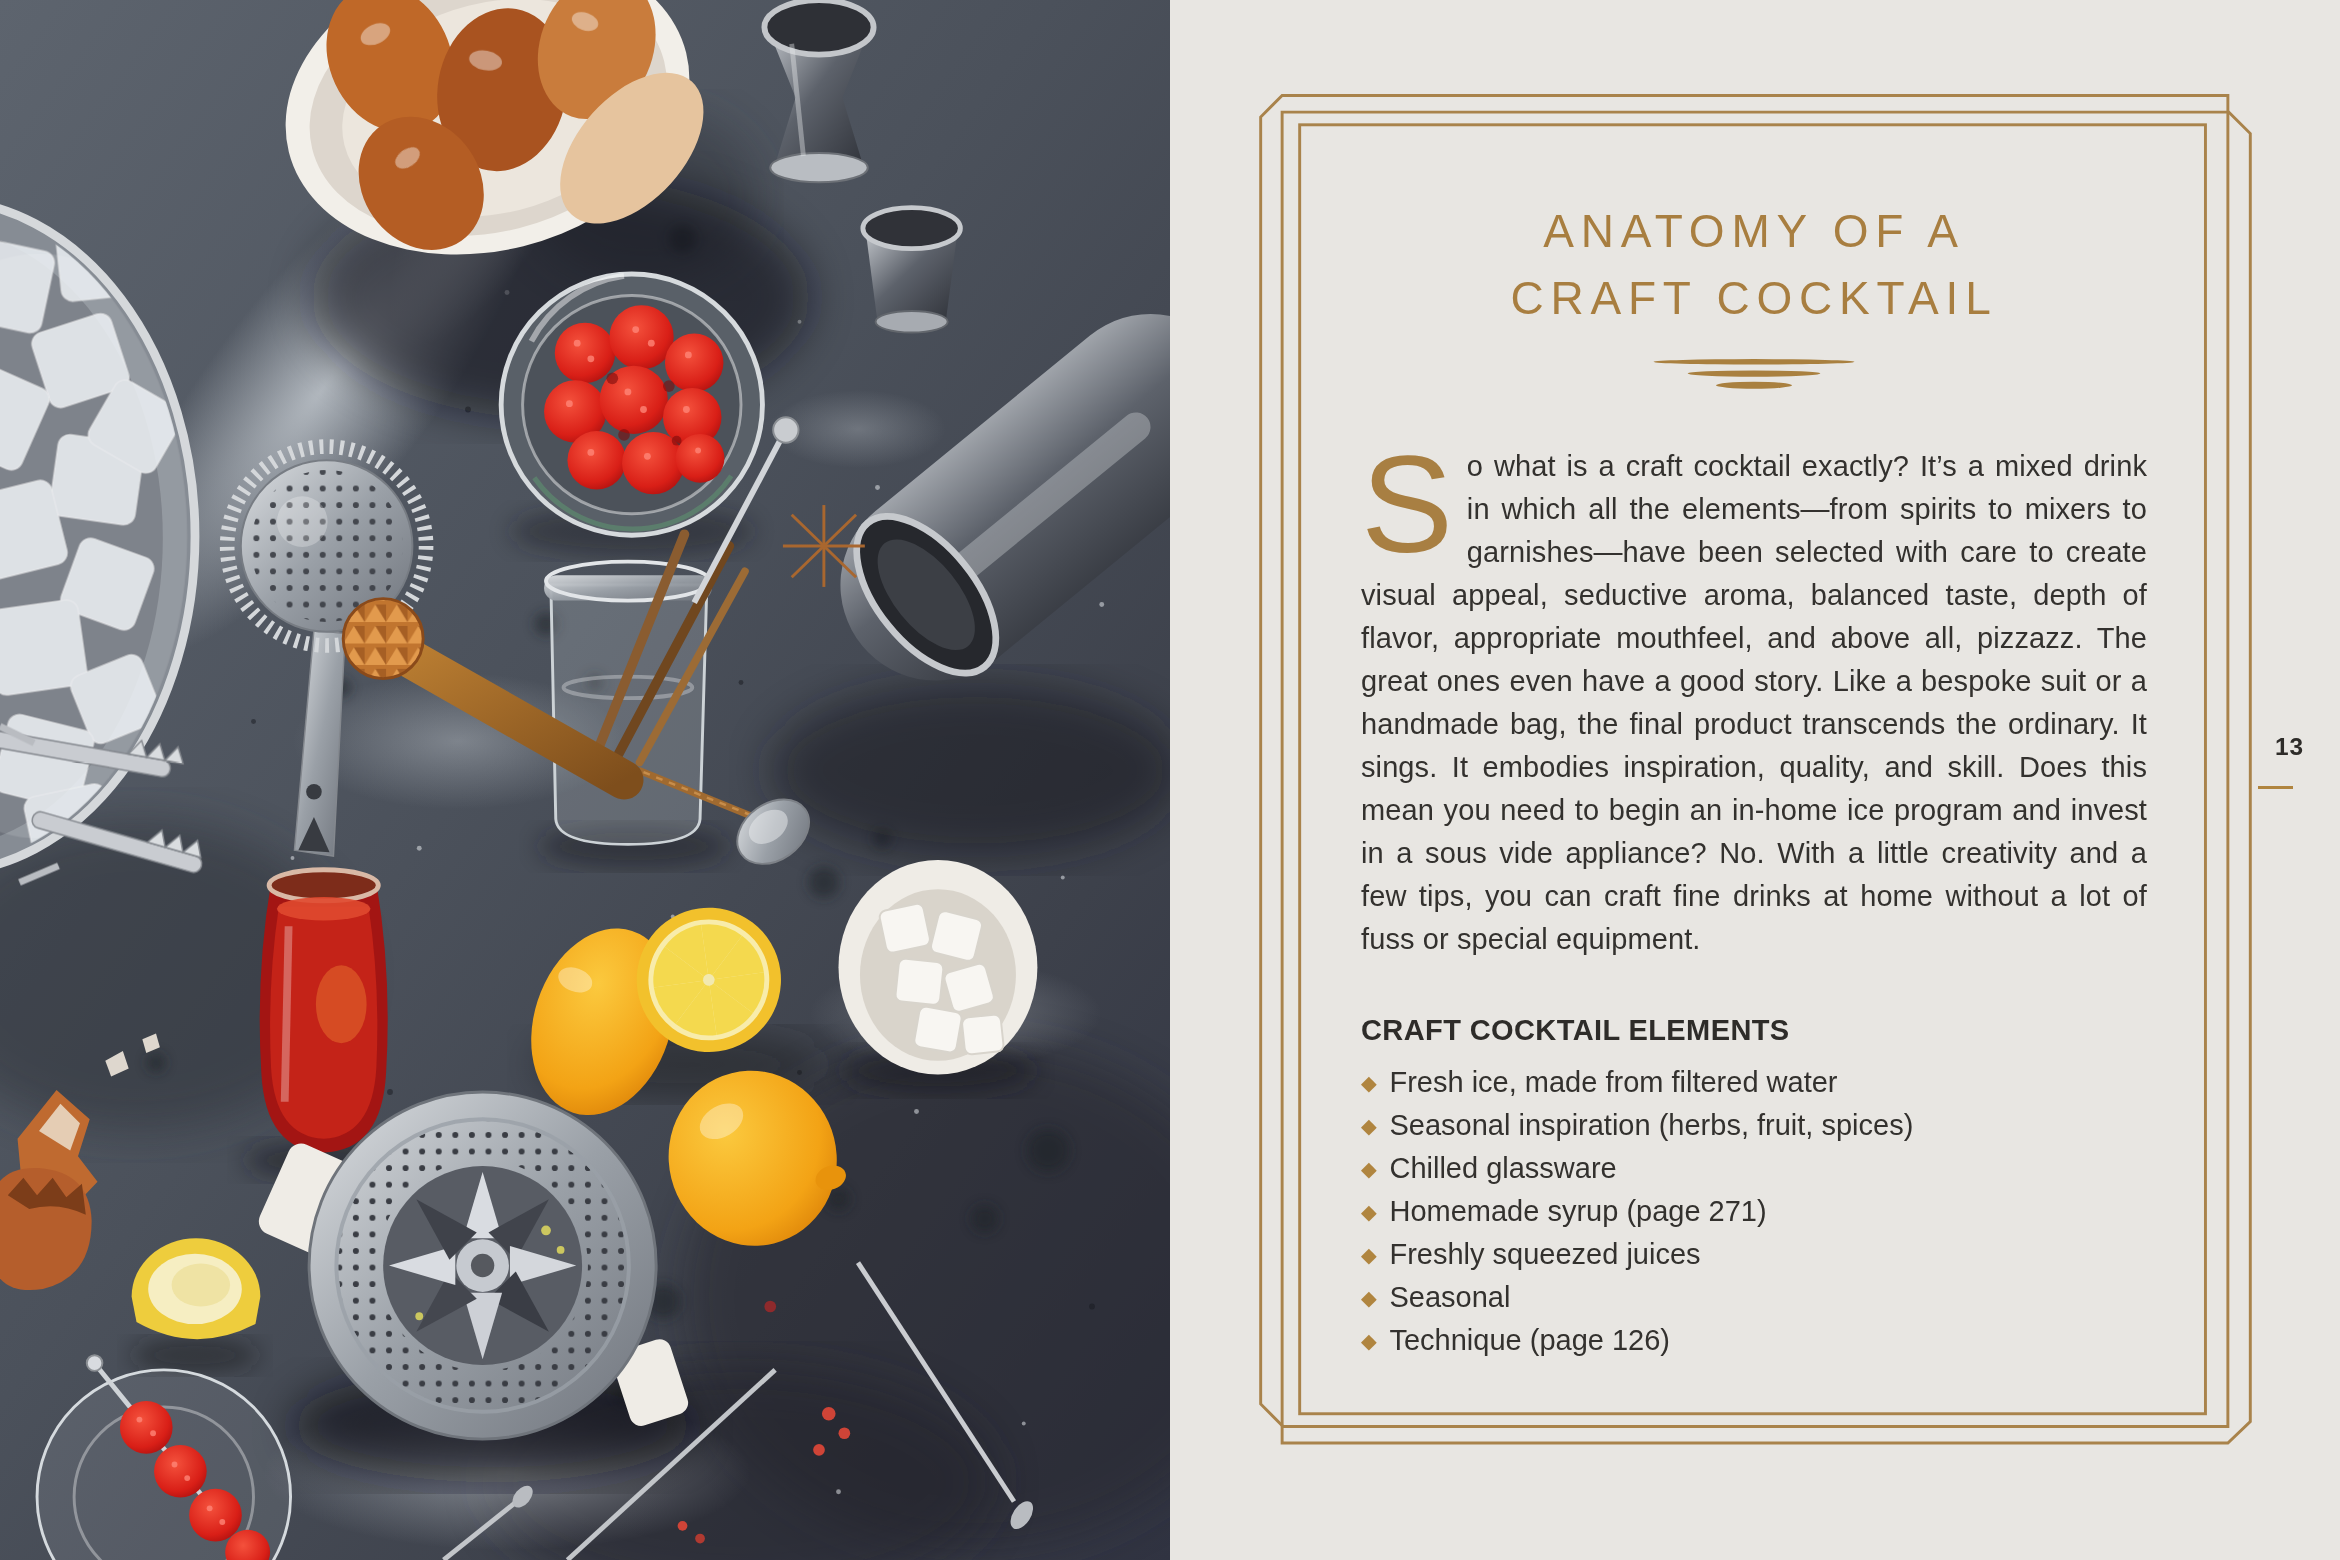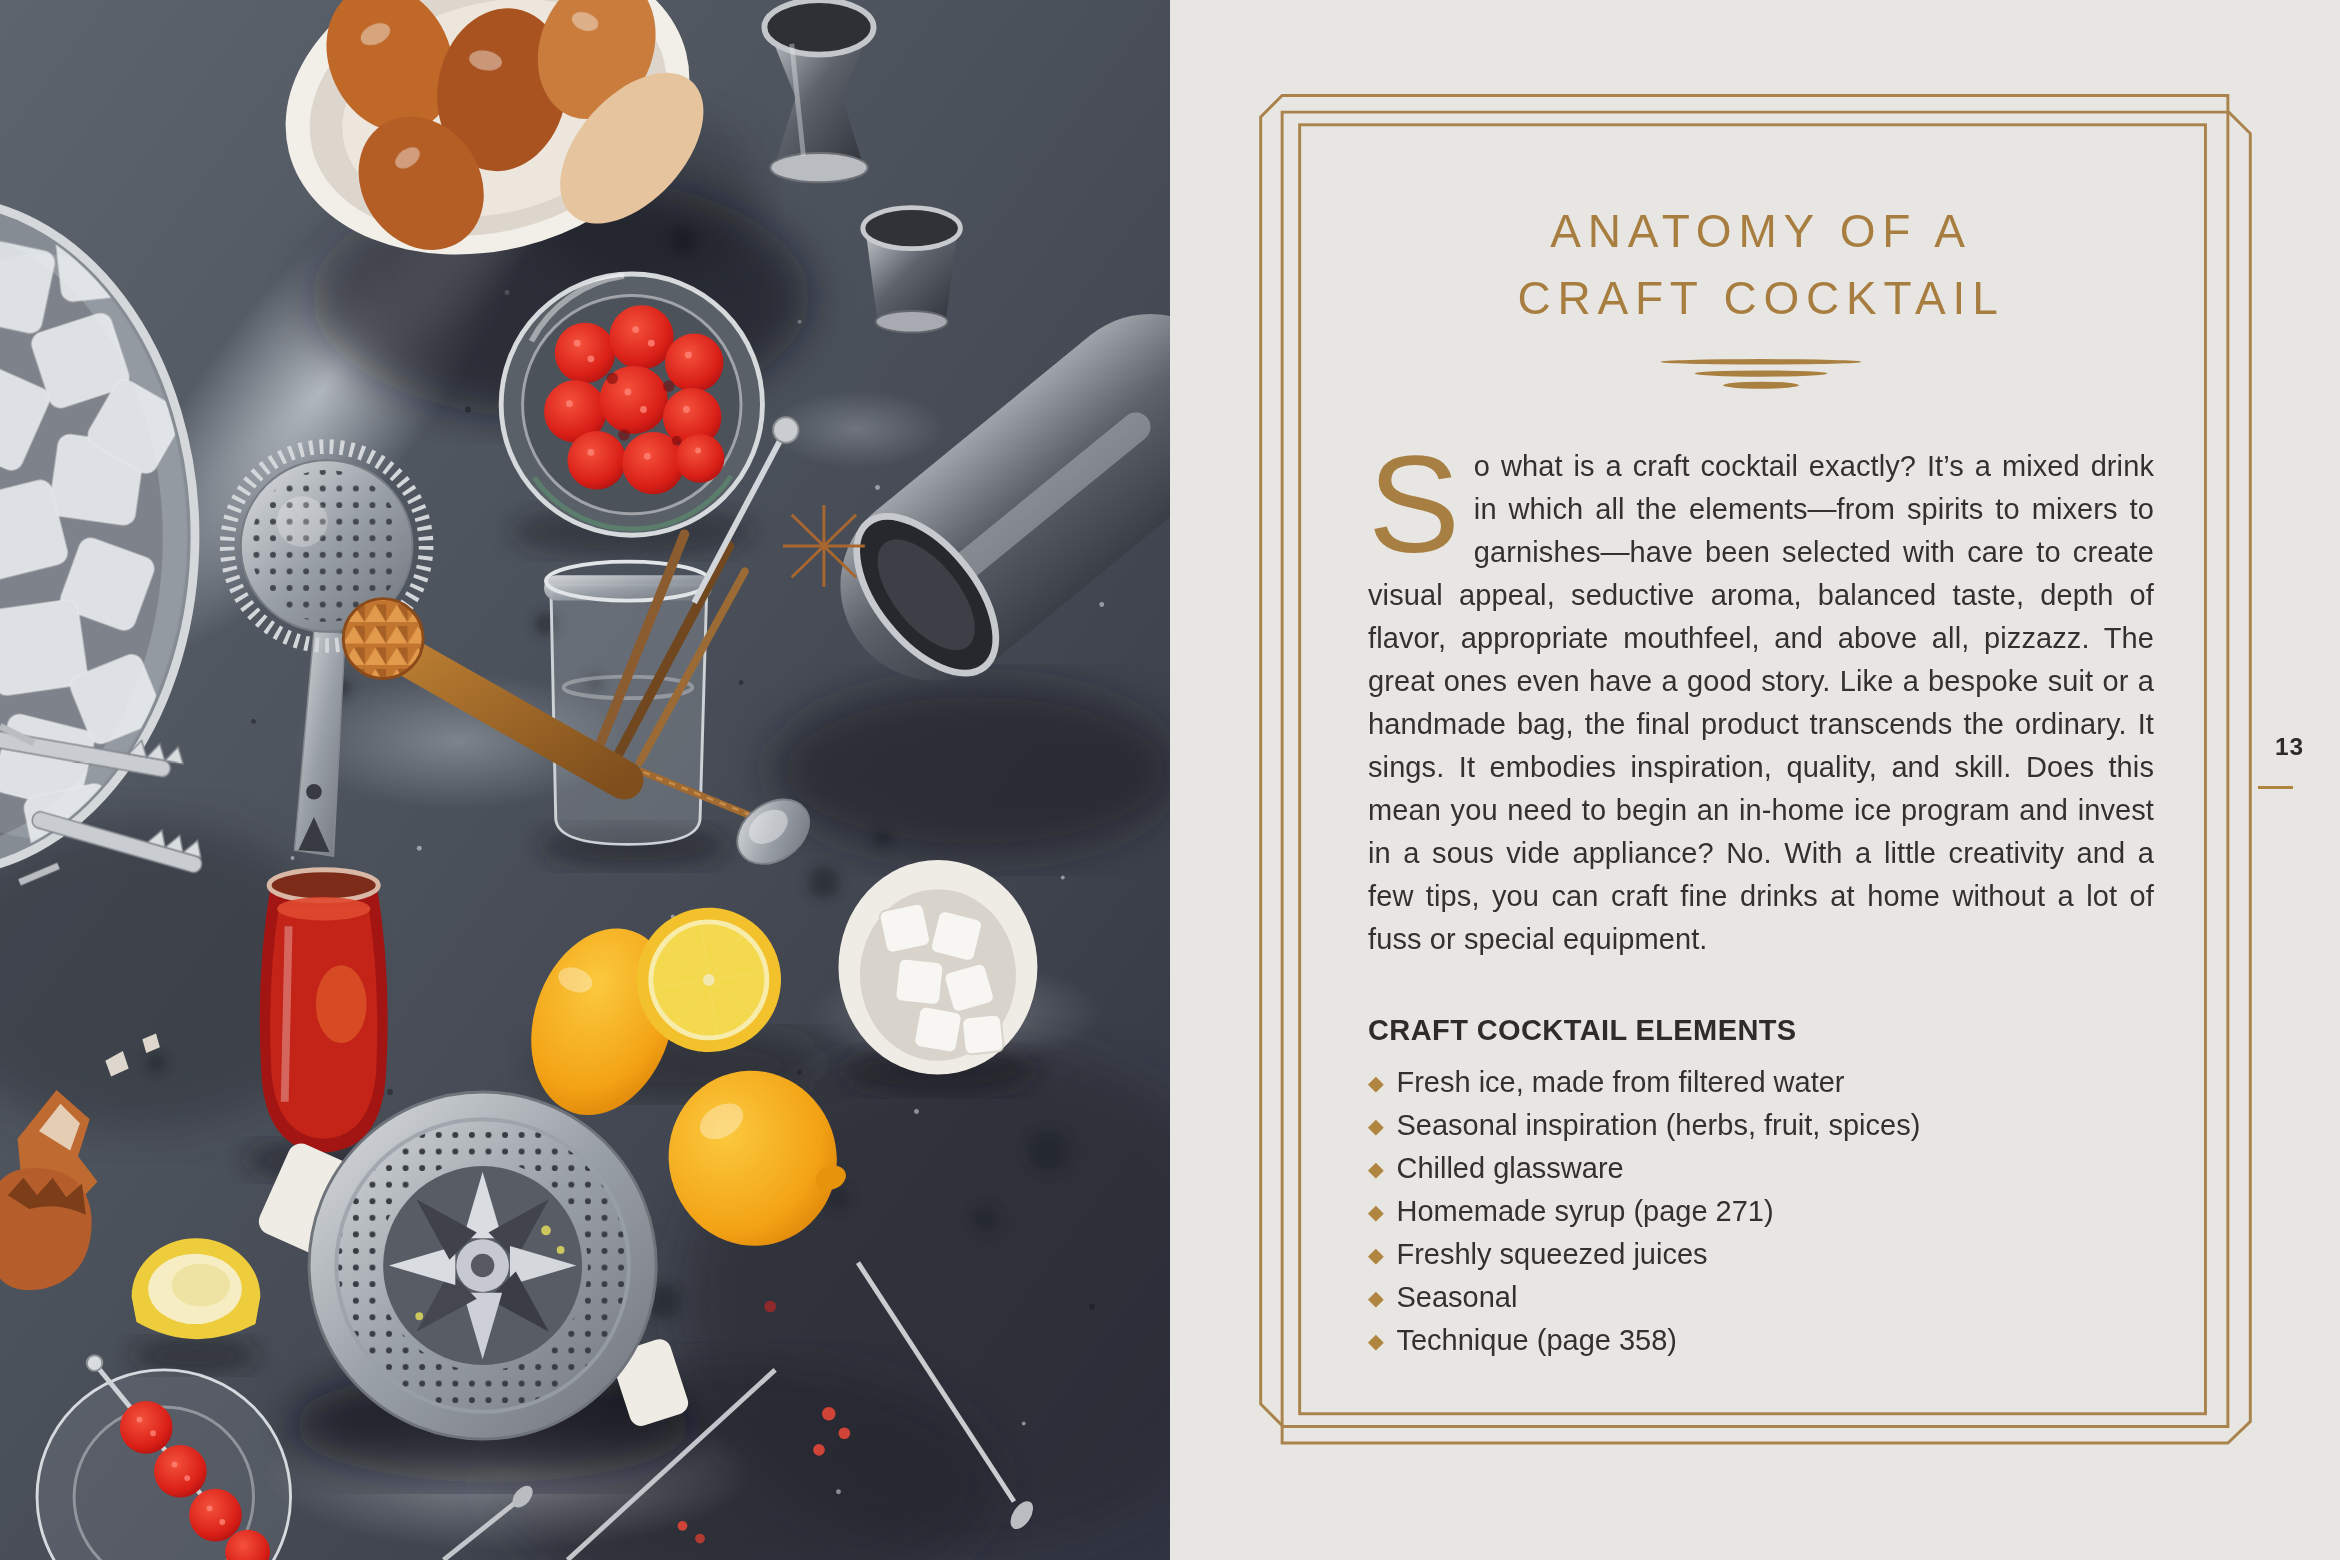--- a/index.html
+++ b/index.html
@@ -9,7 +9,7 @@
   .photo svg{display:block;}
   .page{position:absolute;left:1170px;top:0;width:1170px;height:1560px;background:#e8e6e2;}
   .frame-svg{position:absolute;left:0;top:0;}
-  .content{position:absolute;left:198px;top:0;width:786px;}
+  .content{position:absolute;left:191px;top:0;width:786px;}
   .title{margin-top:198px;text-align:center;color:#a87e40;font-size:46px;line-height:67px;
          letter-spacing:6.8px;font-weight:400;}
   .ornament{margin-top:23.4px;text-align:center;}

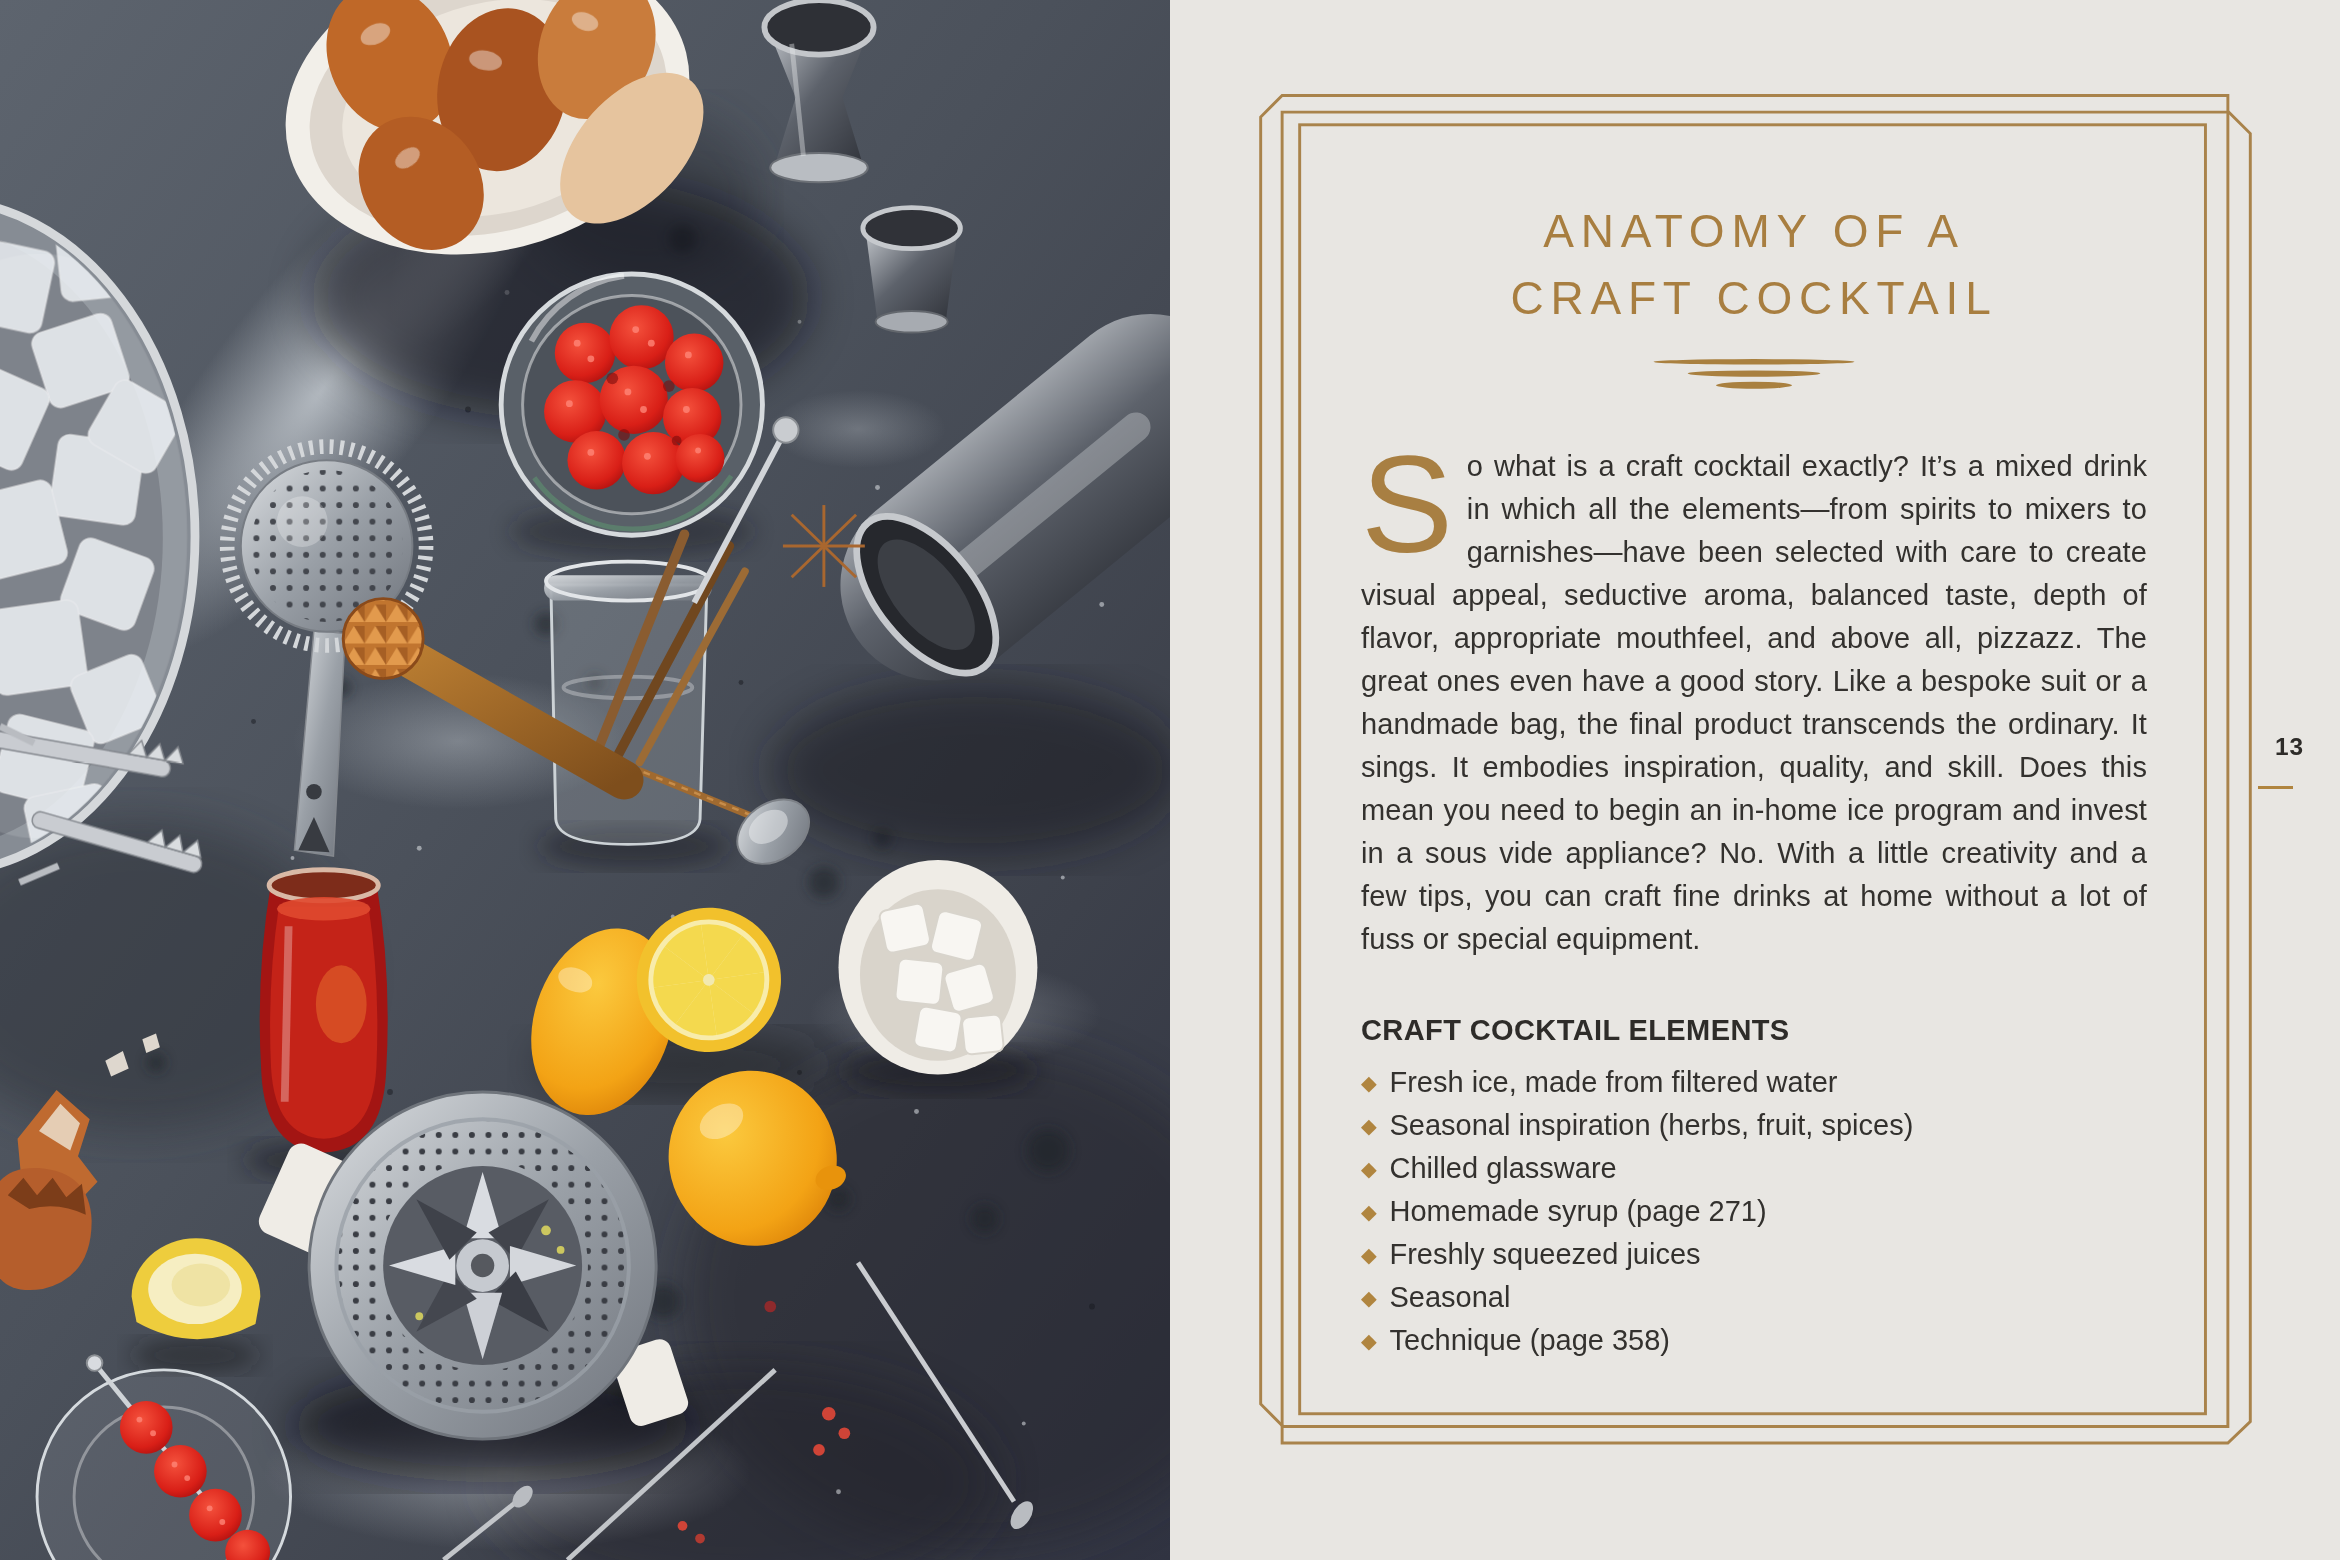--- a/index.html
+++ b/index.html
@@ -479,7 +479,7 @@
         <li><span class="diamond">◆</span><span>Homemade syrup (page 271)</span></li>
         <li><span class="diamond">◆</span><span>Freshly squeezed juices</span></li>
         <li><span class="diamond">◆</span><span>Seasonal</span></li>
-        <li><span class="diamond">◆</span><span>Technique (page 358)</span></li>
+        <li><span class="diamond">◆</span><span>Technique (page 126)</span></li>
       </ul>
     </div>
 

